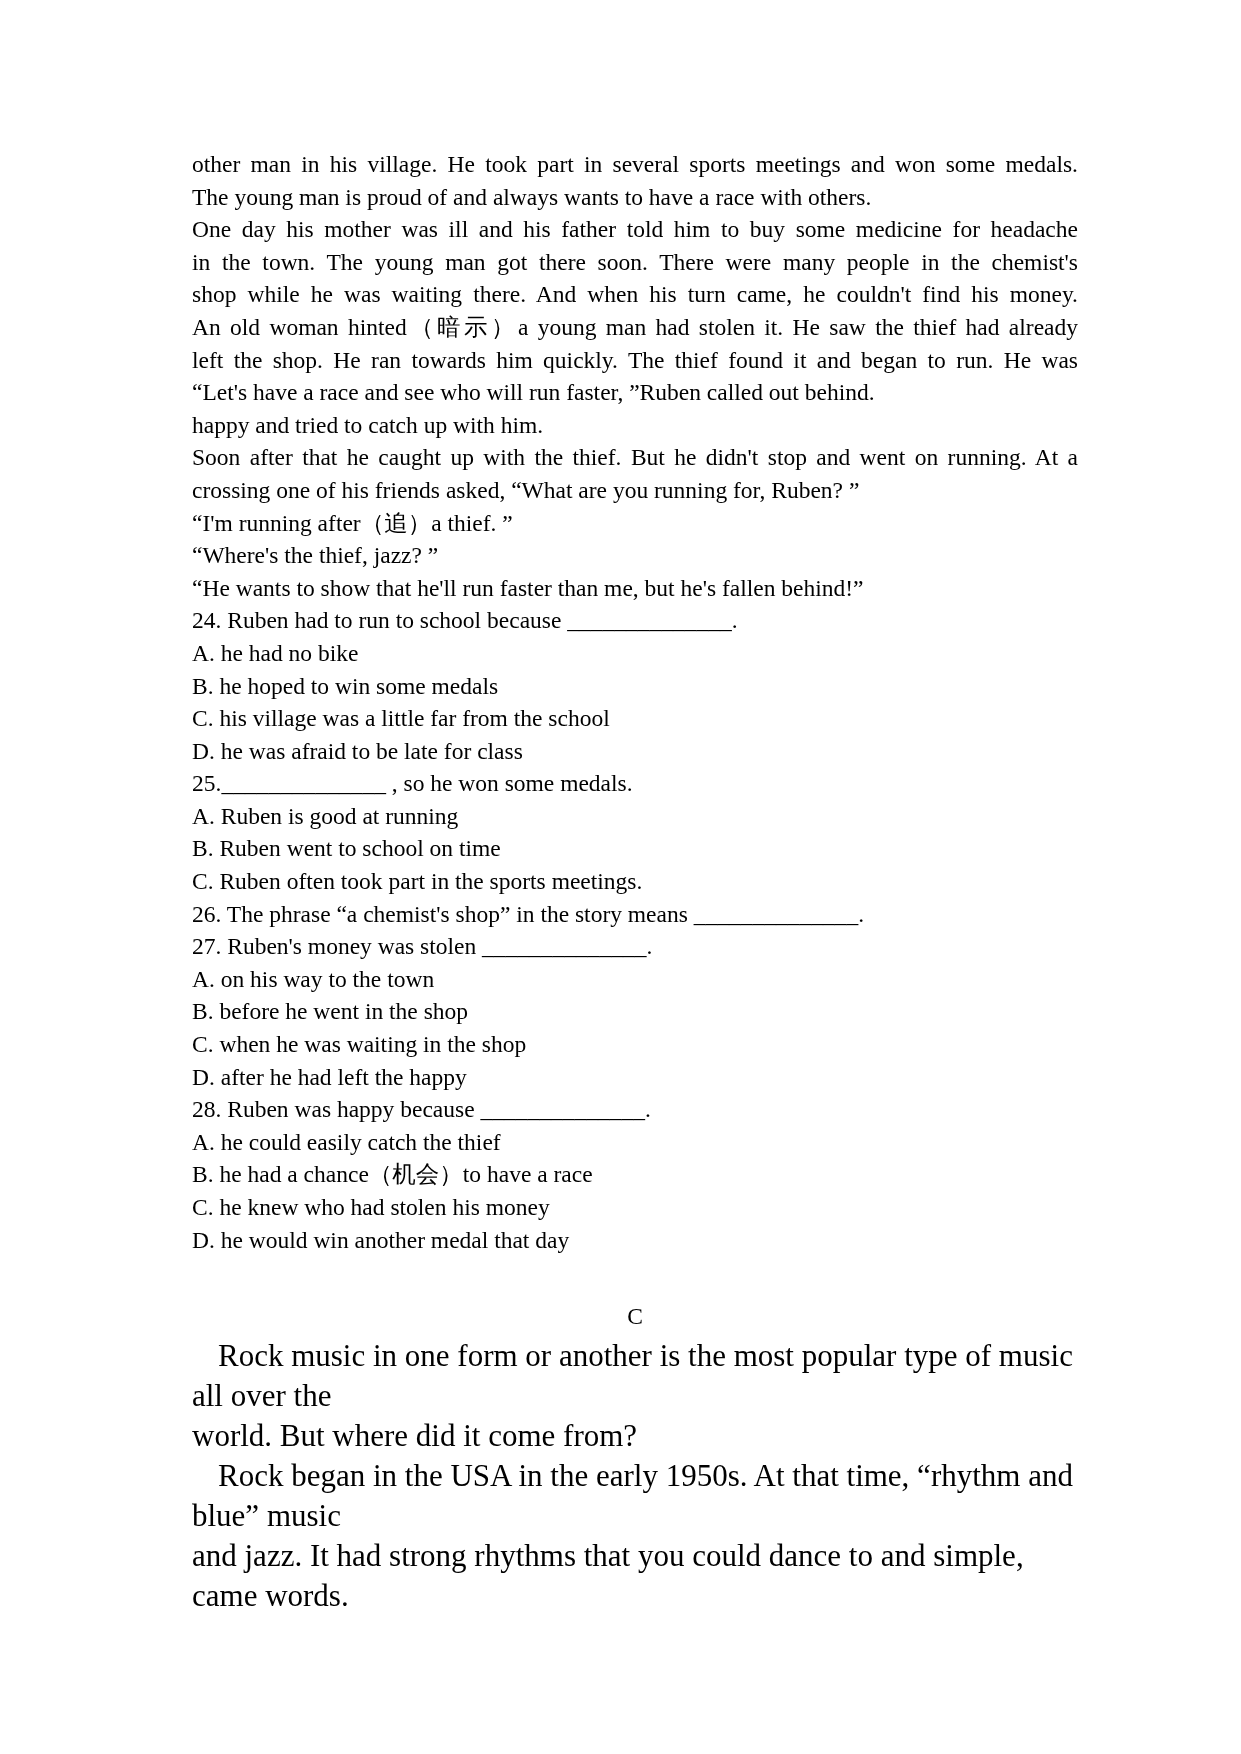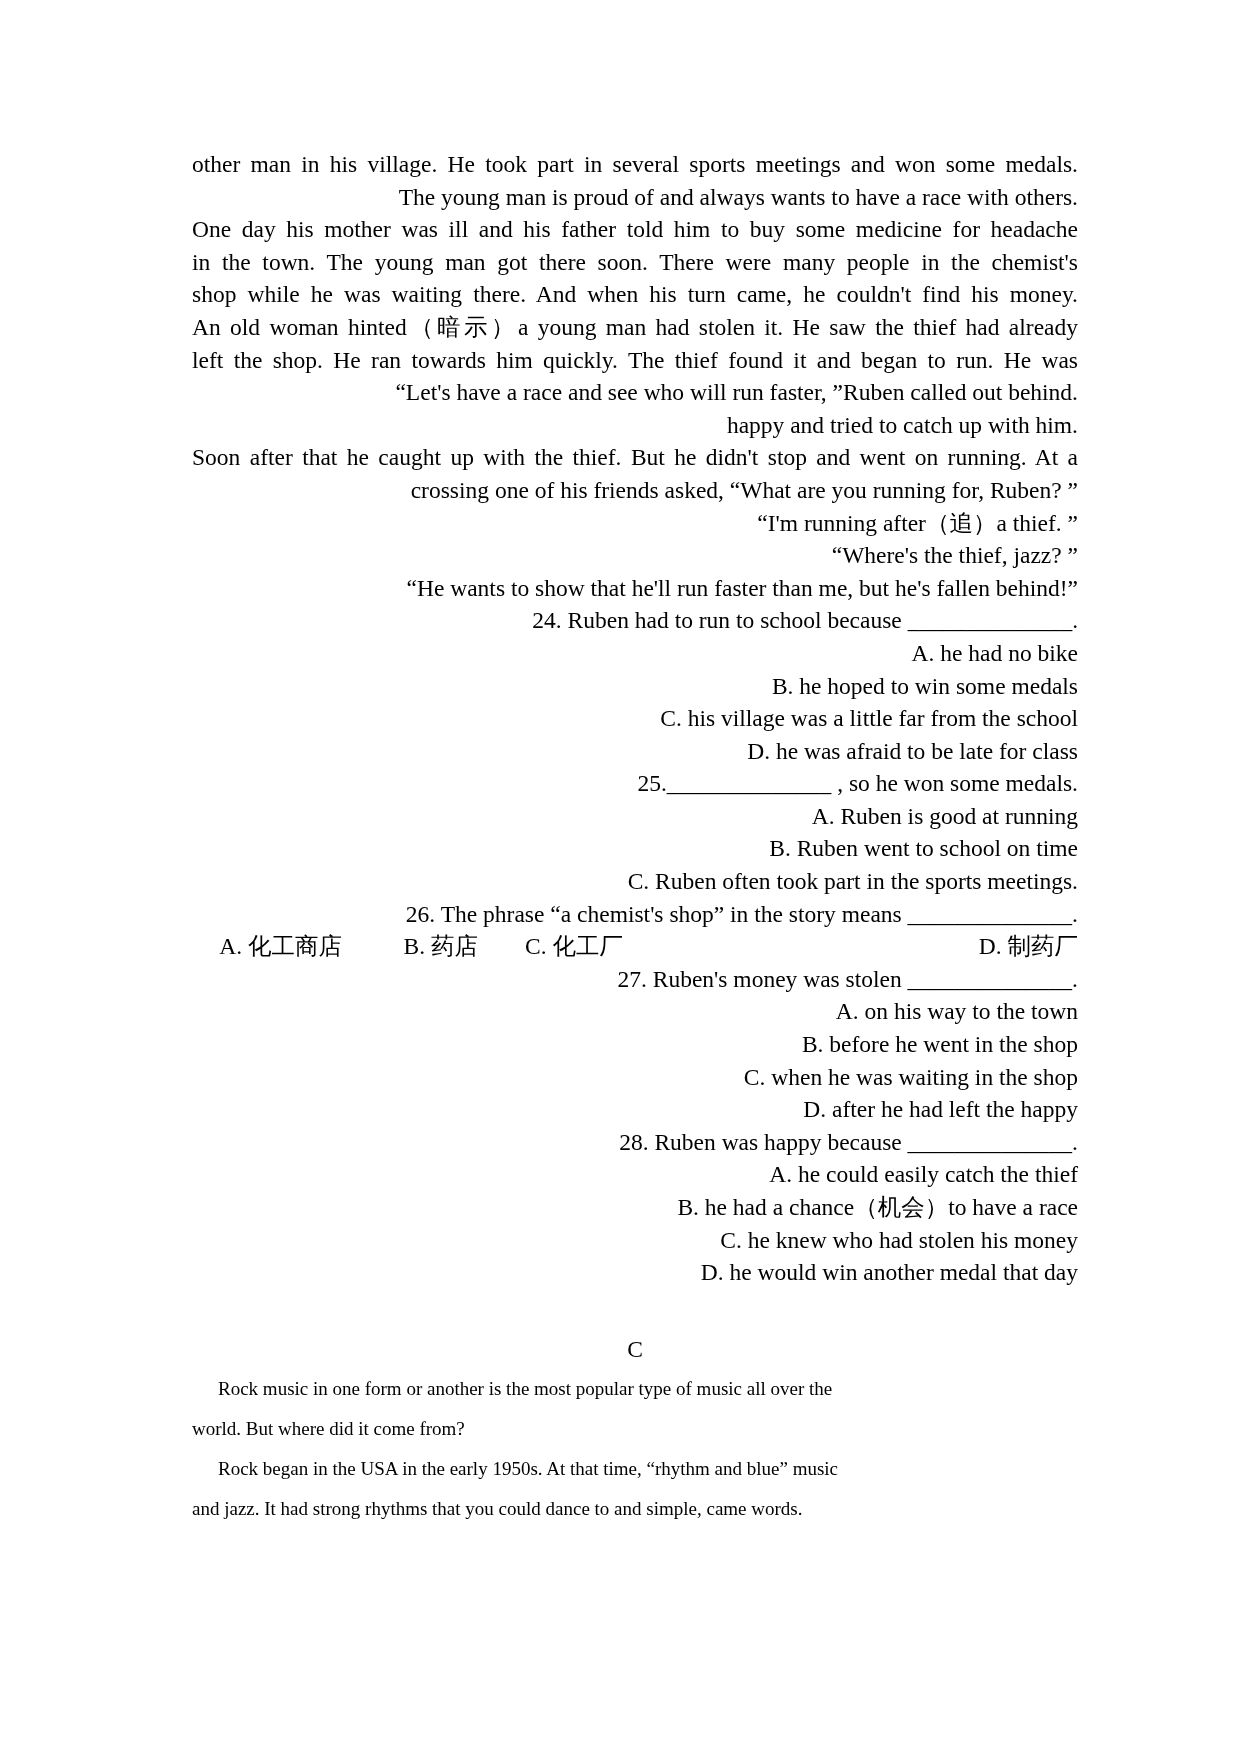--- a/index.html
+++ b/index.html
@@ -24,7 +24,7 @@
     font-size: 23.5px;
     line-height: 32.6px;
     white-space: pre-wrap;
-    text-align: right;
+    text-align: left;
   }
   .jl {
     text-align: justify;

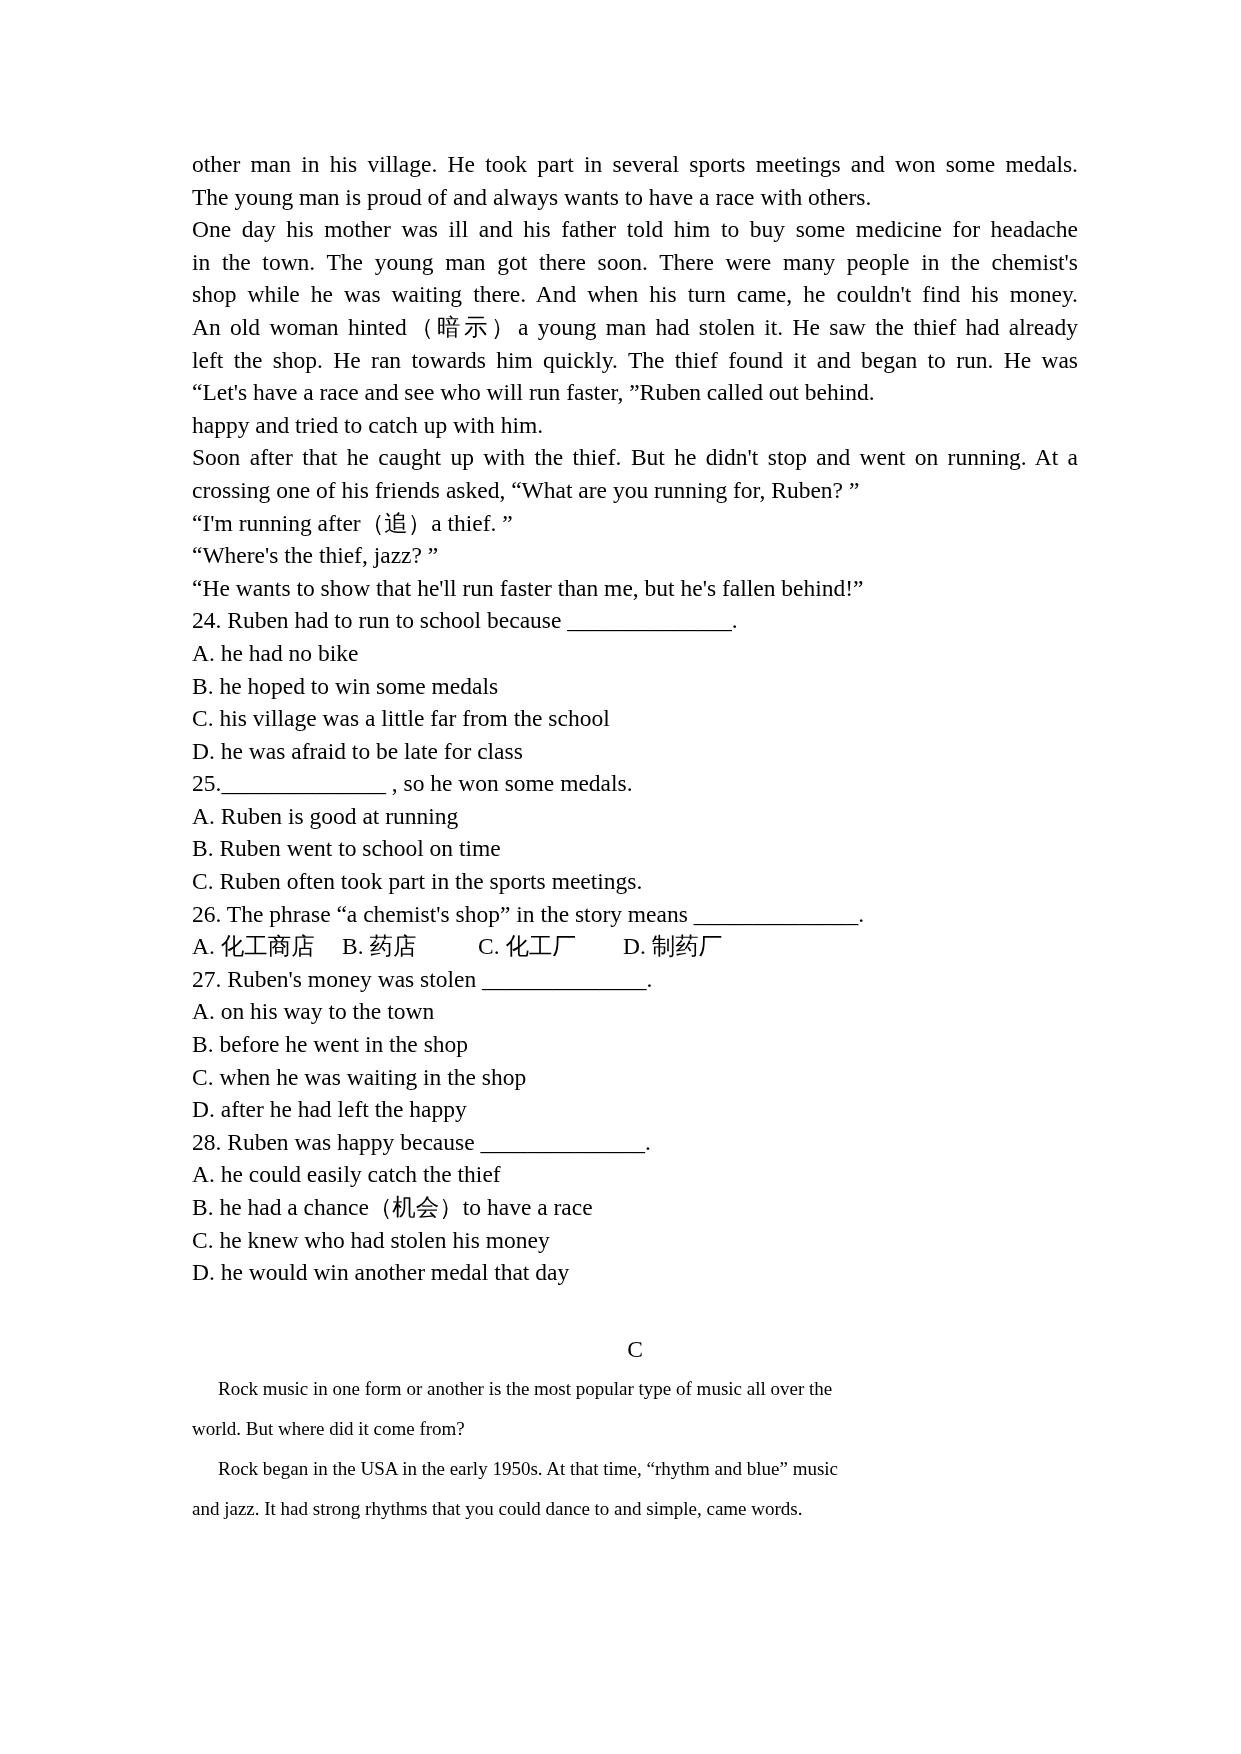--- a/index.html
+++ b/index.html
@@ -82,12 +82,6 @@
     <div class="line">B. Ruben went to school on time</div>
     <div class="line">C. Ruben often took part in the sports meetings.</div>
     <div class="line">26. The phrase “a chemist's shop” in the story means ______________.</div>
-    <div class="line opt-grid">
-      <span>A. 化工商店</span>
-      <span>B. 药店</span>
-      <span>C. 化工厂</span>
-      <span>D. 制药厂</span>
-    </div>
     <div class="line">27. Ruben's money was stolen ______________.</div>
     <div class="line">A. on his way to the town</div>
     <div class="line">B. before he went in the shop</div>

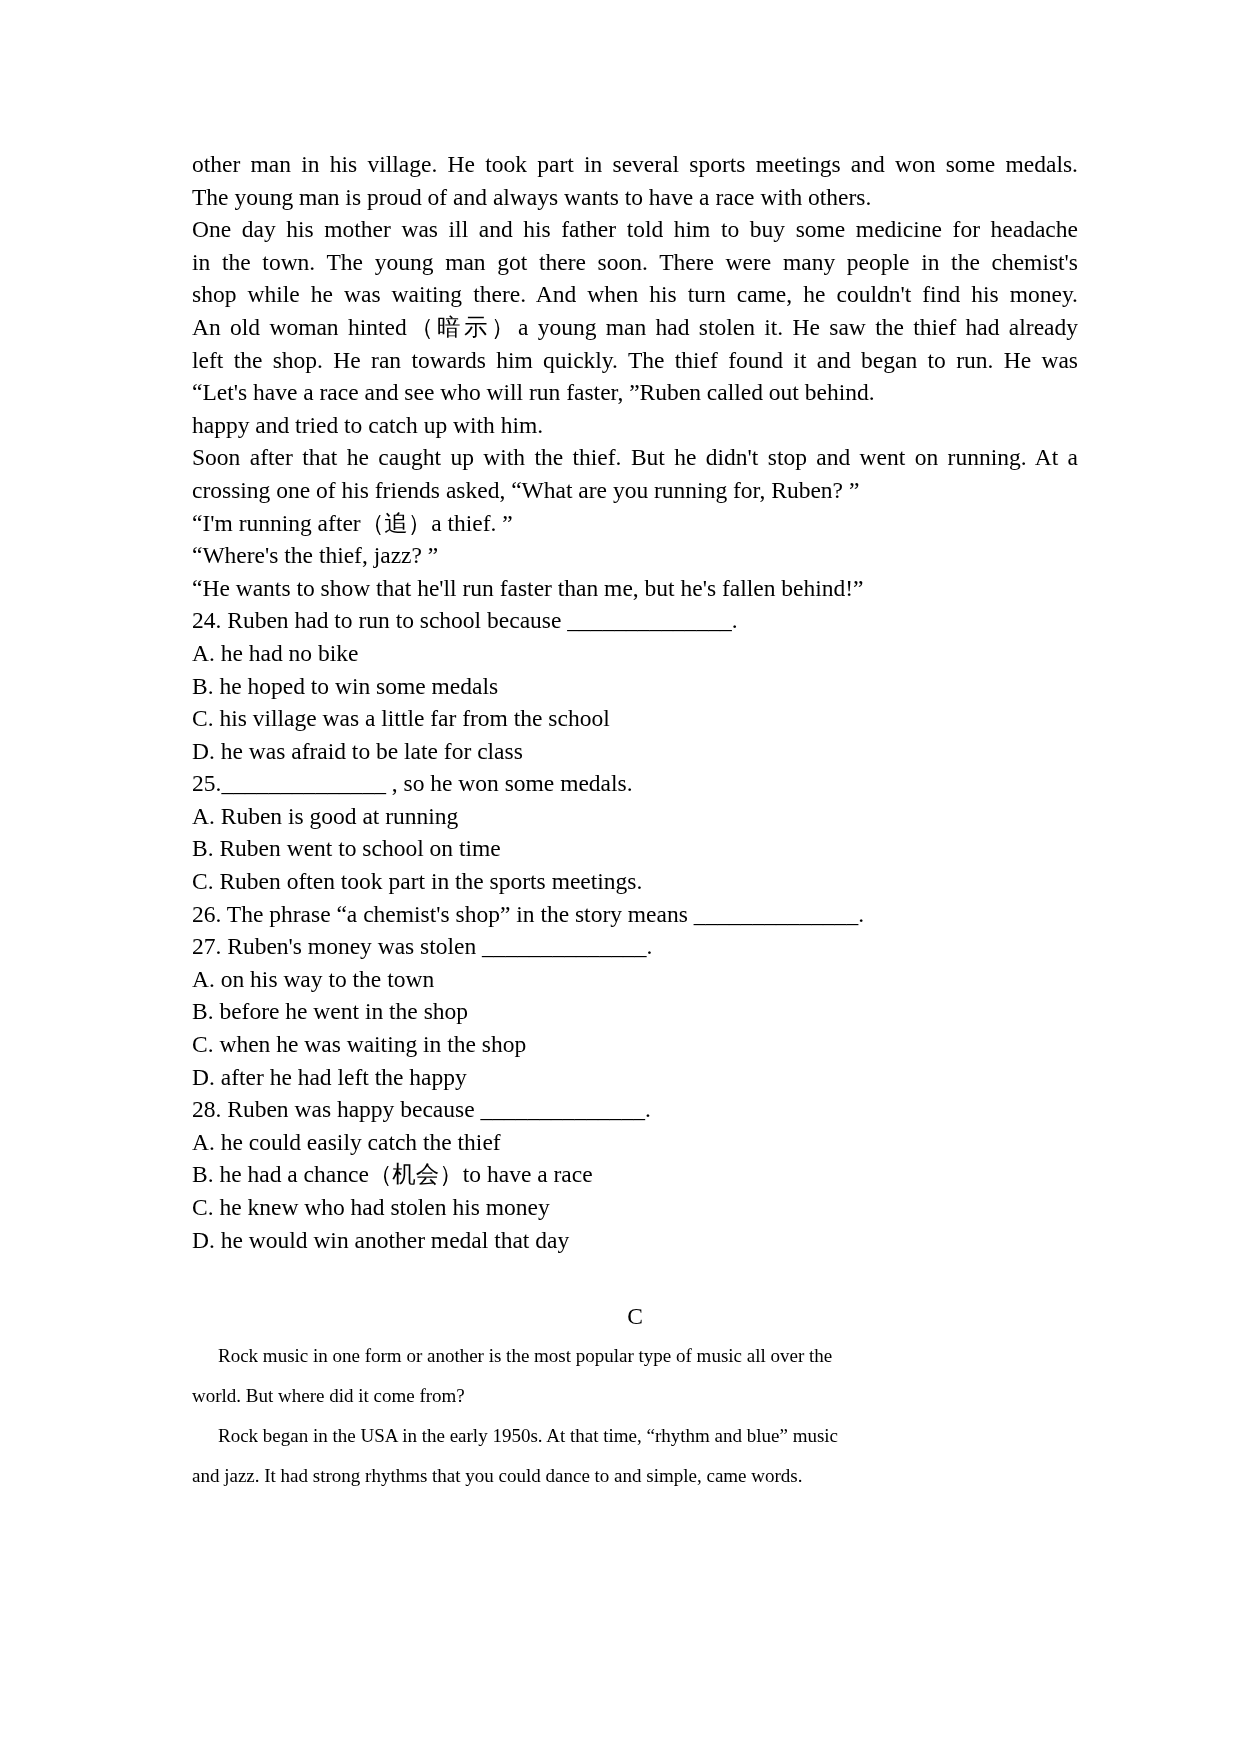--- a/index.html
+++ b/index.html
@@ -41,7 +41,7 @@
     text-align: center;
   }
   .rock-line {
-    font-size: 19px;
+    font-size: 31px;
     line-height: 40px;
     white-space: pre-wrap;
   }

